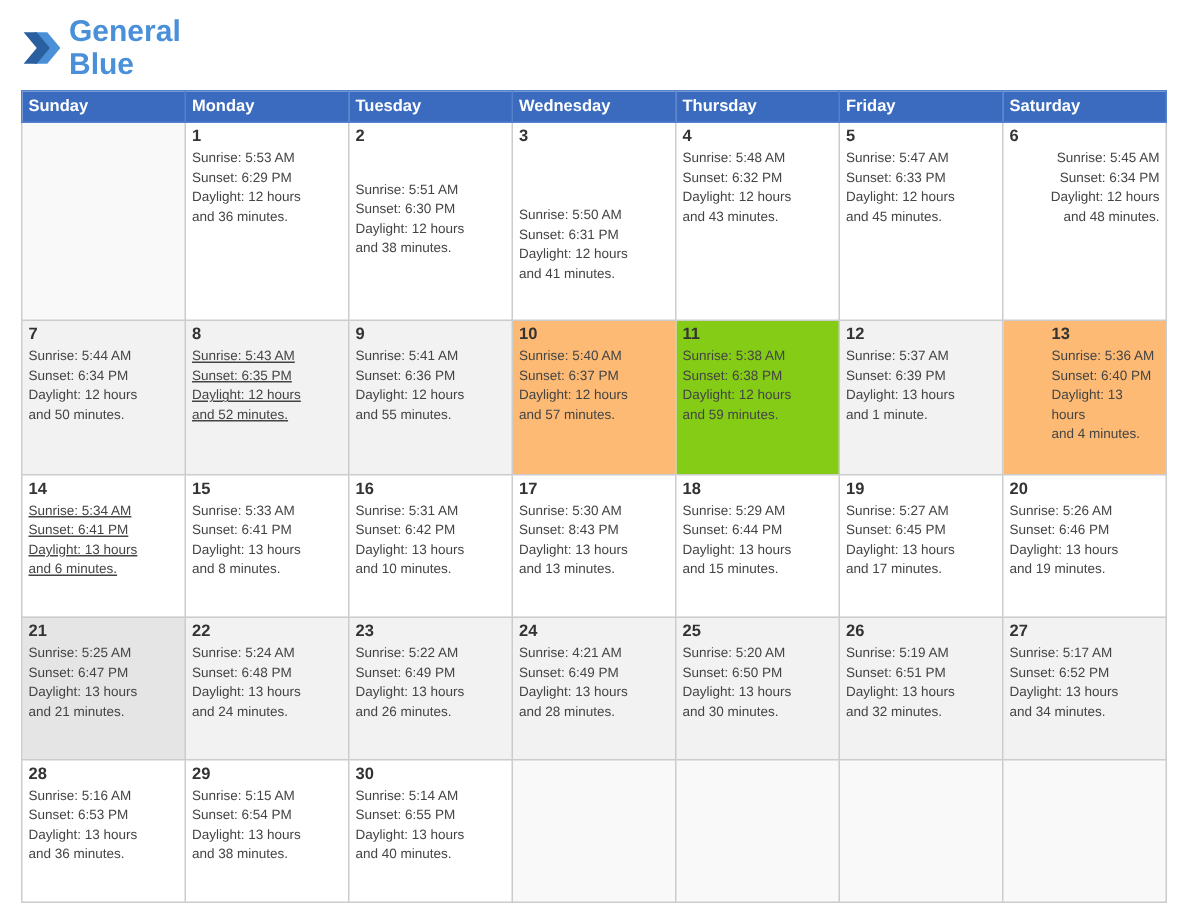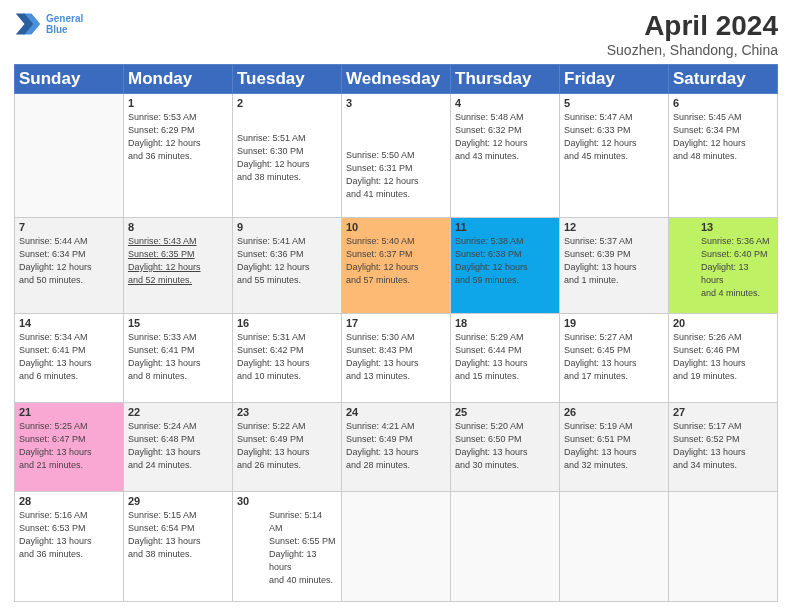--- a/index.html
+++ b/index.html
@@ -29,7 +29,7 @@
       gap: 4px;
     }
     .logo-text {
-      font-size: 10px;
+      font-size: 20px;
       font-weight: bold;
       color: #333;
       line-height: 1.1;

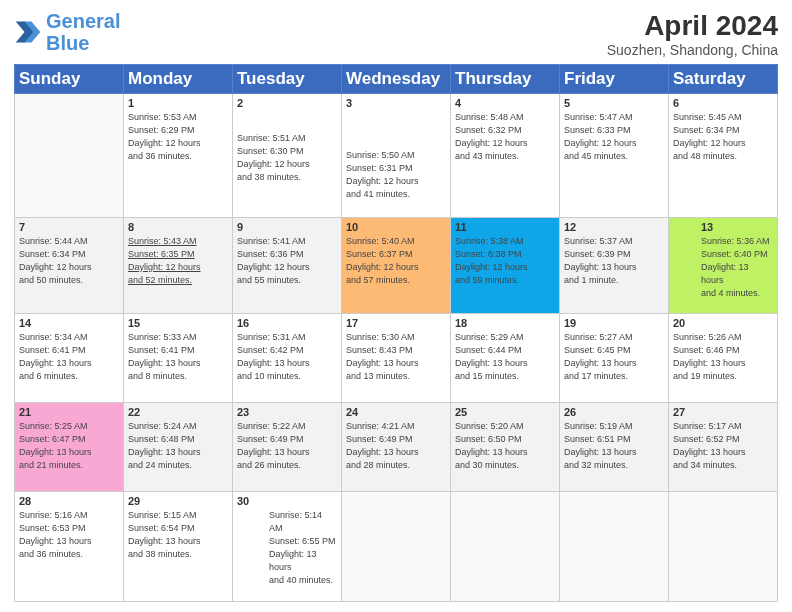--- a/index.html
+++ b/index.html
@@ -108,10 +108,6 @@
         <div><span style="color:#4a90d9">Blue</span></div>
       </div>
     </div>
-    <div class="title-block">
-      <div class="main-title">April 2024</div>
-      <div class="subtitle">Suozhen, Shandong, China</div>
-    </div>
   </div>
 
   <table class="calendar">

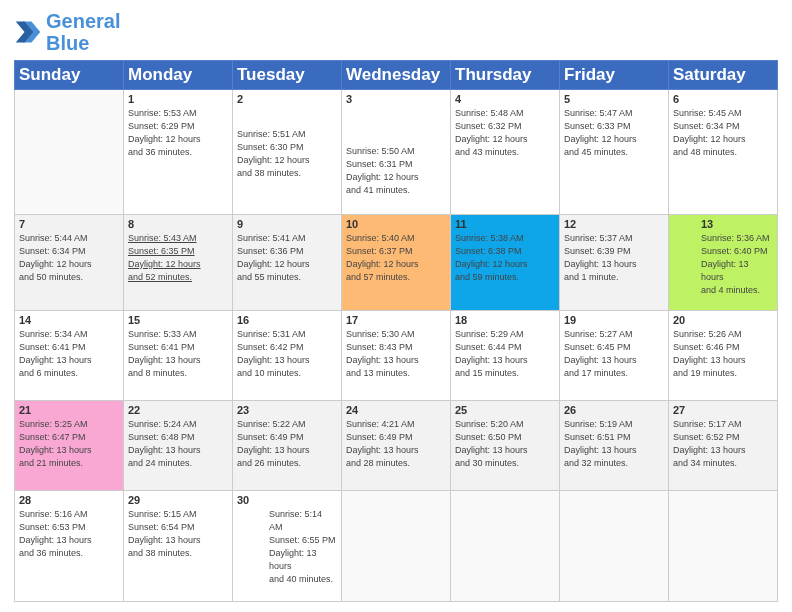--- a/index.html
+++ b/index.html
@@ -63,7 +63,7 @@
     .calendar th {
       background-color: #3a6bbf;
       color: #fff;
-      font-size: 17px;
+      font-size: 11px;
       font-weight: bold;
       padding: 4px 4px;
       text-align: left;

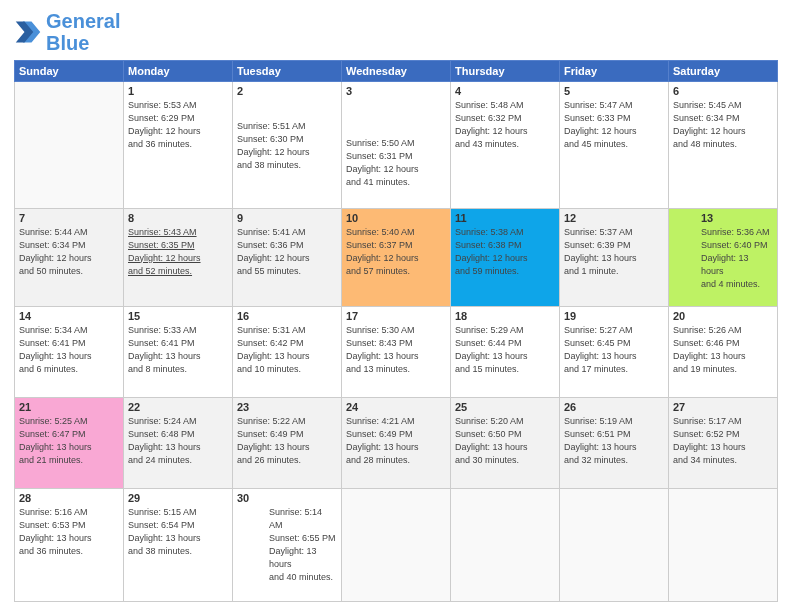--- a/index.html
+++ b/index.html
@@ -163,7 +163,7 @@
           </td>
           <td>
             <span class="day-num">6</span>
-            <div class="day-info" style="white-space: pre-line;">Sunrise: 5:45 AM
+            <div class="day-info" style="white-space: pre-line; text-align: right;">Sunrise: 5:45 AM
 Sunset: 6:34 PM
 Daylight: 12 hours
 and 48 minutes.</div>

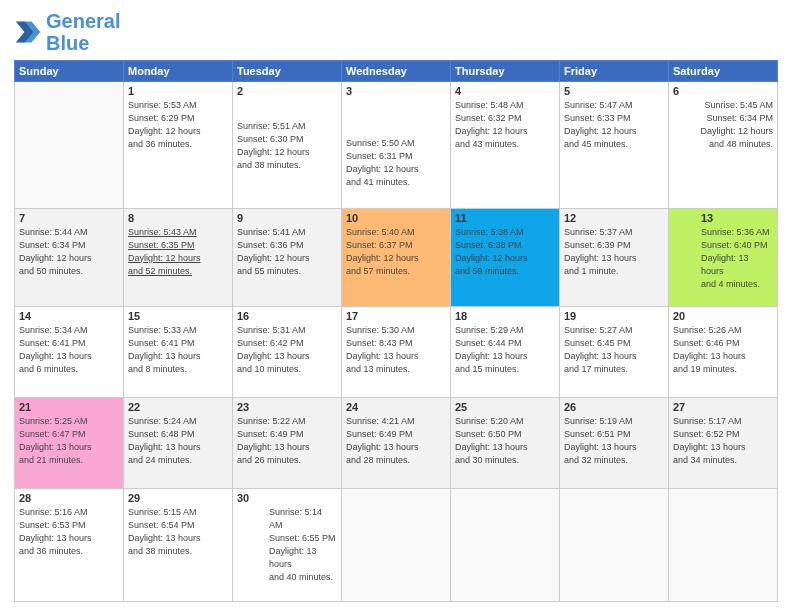--- a/index.html
+++ b/index.html
@@ -198,7 +198,7 @@
 Daylight: 12 hours
 and 57 minutes.</div>
           </td>
-          <td style="background-color: #0ea5e9; margin-left: 48px;">
+          <td style="background-color: #84cc16; margin-left: 48px;">
             <span class="day-num">11</span>
             <div class="day-info" style="white-space: pre-line;">Sunrise: 5:38 AM
 Sunset: 6:38 PM

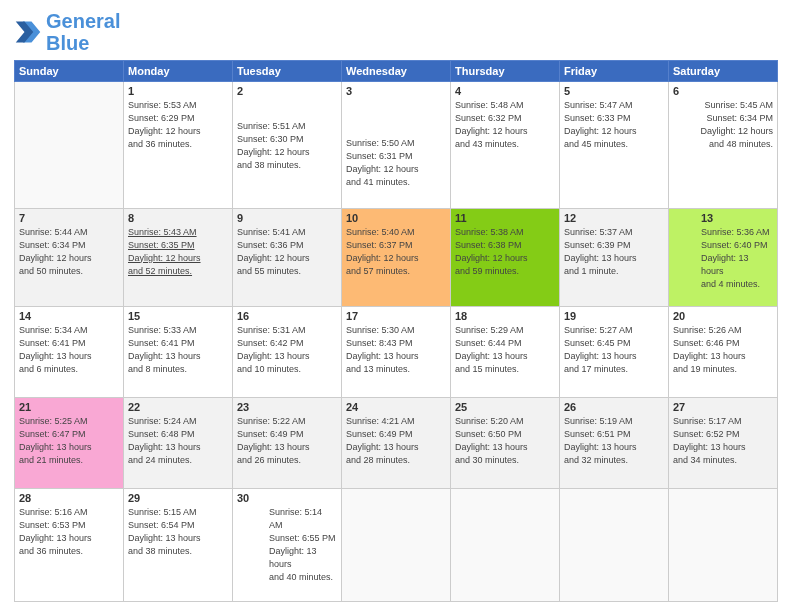--- a/index.html
+++ b/index.html
@@ -212,7 +212,7 @@
 Daylight: 13 hours
 and 1 minute.</div>
           </td>
-          <td style="background-color: #bef264; padding-left: 32px;">
+          <td style="background-color: #fdba74; padding-left: 32px;">
             <span class="day-num">13</span>
             <div class="day-info" style="white-space: pre-line;">Sunrise: 5:36 AM
 Sunset: 6:40 PM

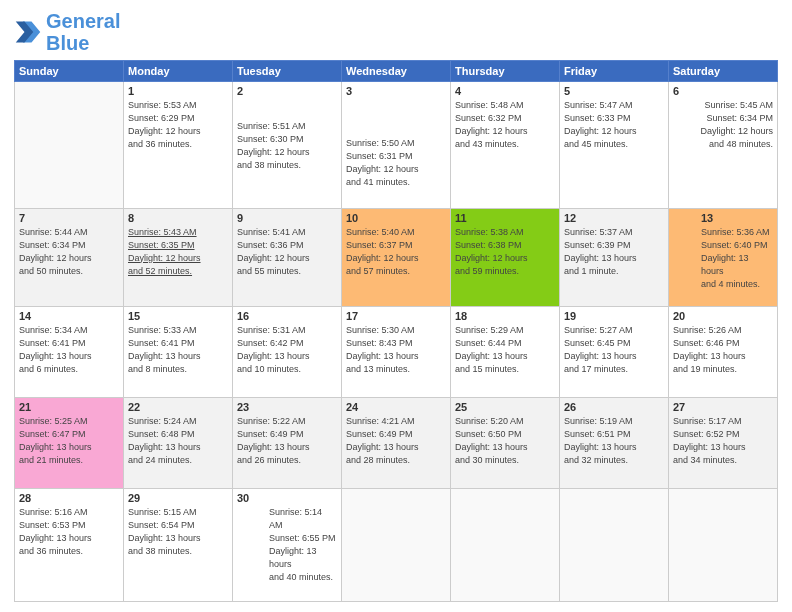--- a/index.html
+++ b/index.html
@@ -223,7 +223,7 @@
         <tr>
           <td>
             <span class="day-num">14</span>
-            <div class="day-info" style="white-space: pre-line;">Sunrise: 5:34 AM
+            <div class="day-info" style="white-space: pre-line; text-decoration: underline;">Sunrise: 5:34 AM
 Sunset: 6:41 PM
 Daylight: 13 hours
 and 6 minutes.</div>

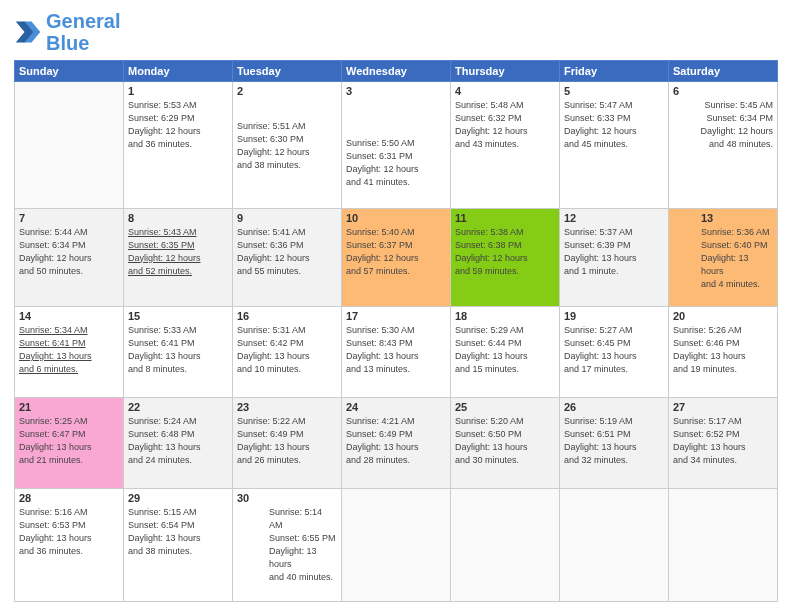--- a/index.html
+++ b/index.html
@@ -272,7 +272,7 @@
           </td>
         </tr>
         <tr>
-          <td style="background-color: #f9a8d4;">
+          <td style="background-color: #e5e5e5;">
             <span class="day-num">21</span>
             <div class="day-info" style="white-space: pre-line;">Sunrise: 5:25 AM
 Sunset: 6:47 PM

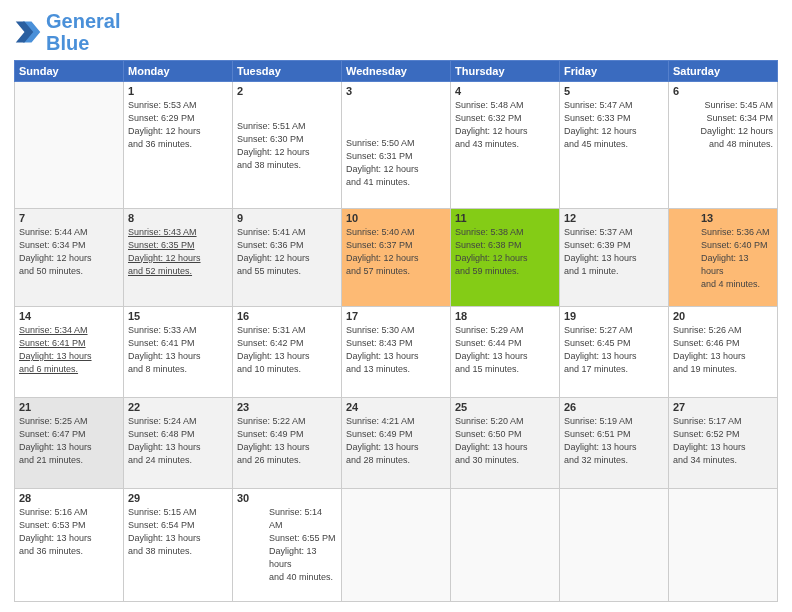--- a/index.html
+++ b/index.html
@@ -339,7 +339,7 @@
           </td>
           <td>
             <span class="day-num">30</span>
-            <div class="day-info" style="white-space: pre-line; margin-left: 32px;">Sunrise: 5:14 AM
+            <div class="day-info" style="white-space: pre-line;">Sunrise: 5:14 AM
 Sunset: 6:55 PM
 Daylight: 13 hours
 and 40 minutes.</div>

